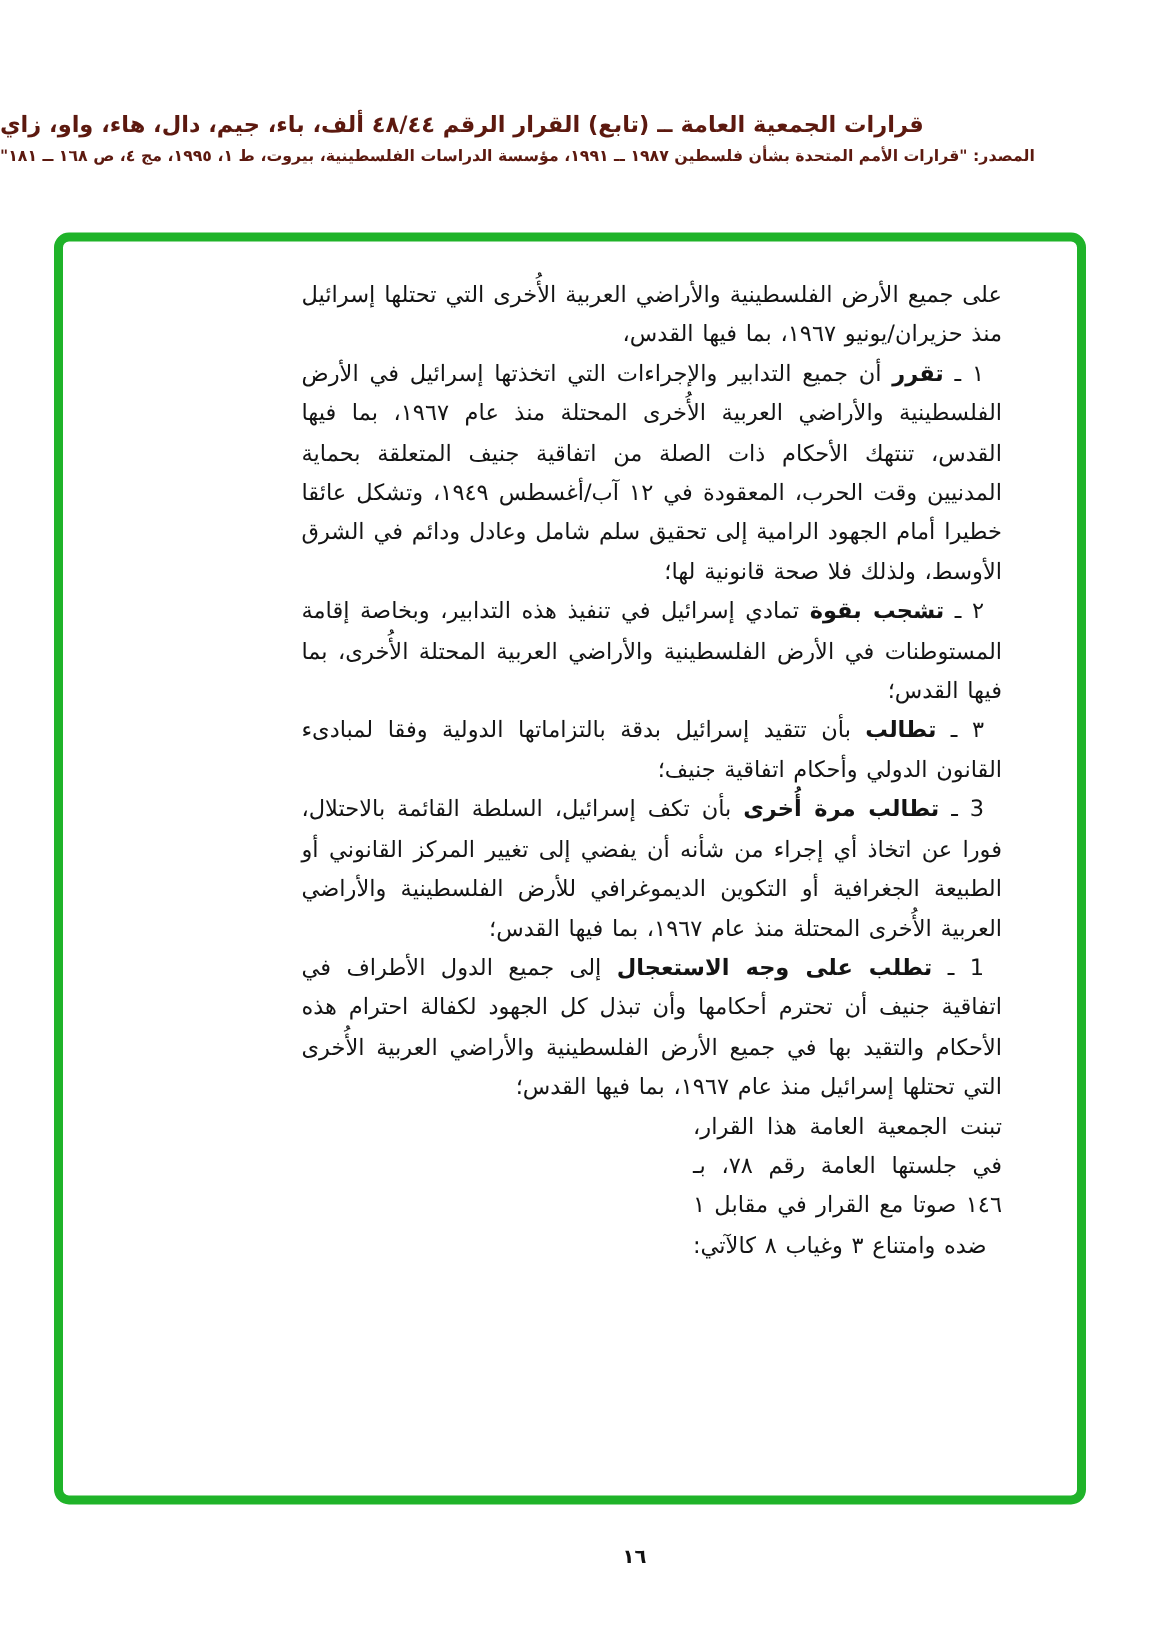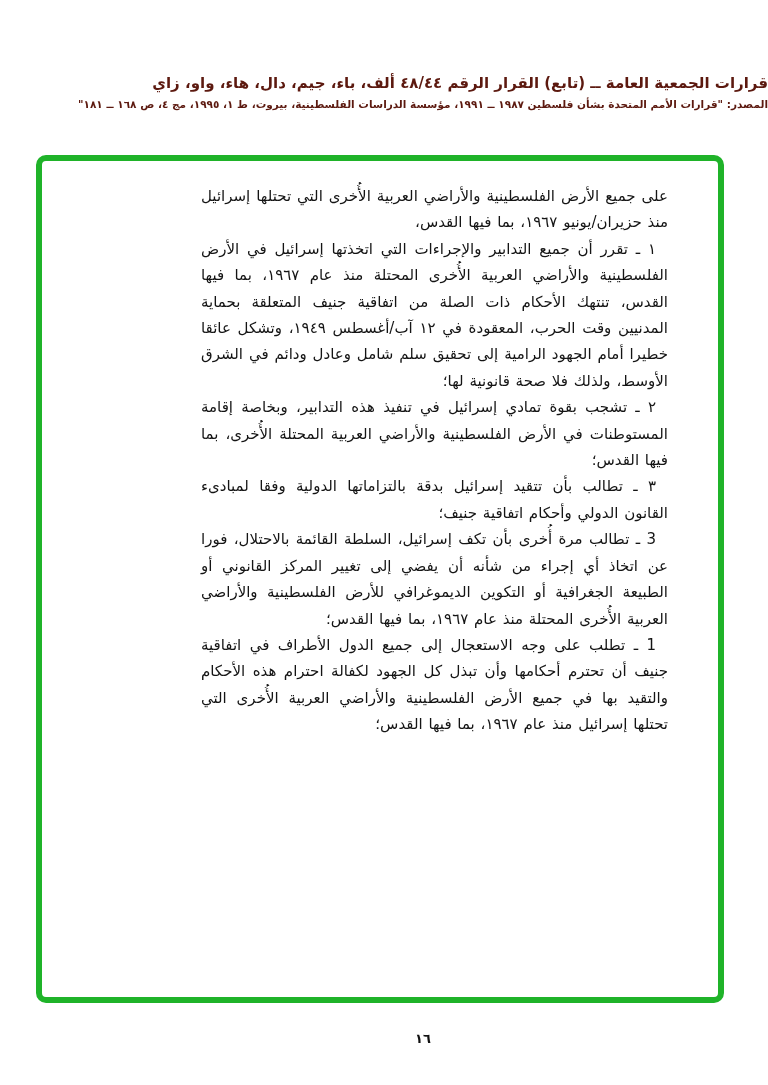--- a/index.html
+++ b/index.html
@@ -18,7 +18,7 @@
     left: 0;
     width: 768px;
     direction: rtl;
-    text-align: right;
+    text-align: left;
     color: #5c190f;
   }
   .header-title {

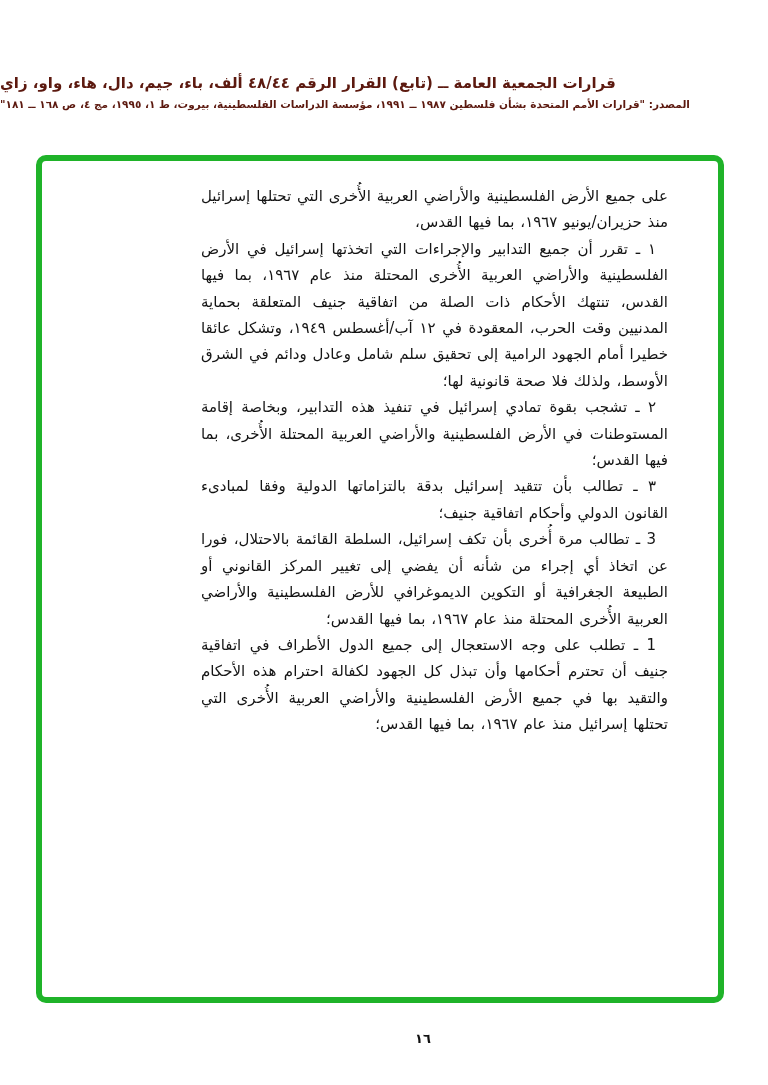--- a/index.html
+++ b/index.html
@@ -59,7 +59,7 @@
   }
   .content p { margin: 0; }
   .content p.numbered { text-indent: 12px; }
-  .bold-verb { font-weight: normal; margin-top: 26px; }
+  .bold-verb { font-weight: bold; margin-top: 26px; }
   .closing {
     width: 206px;
     margin-right: 45px;

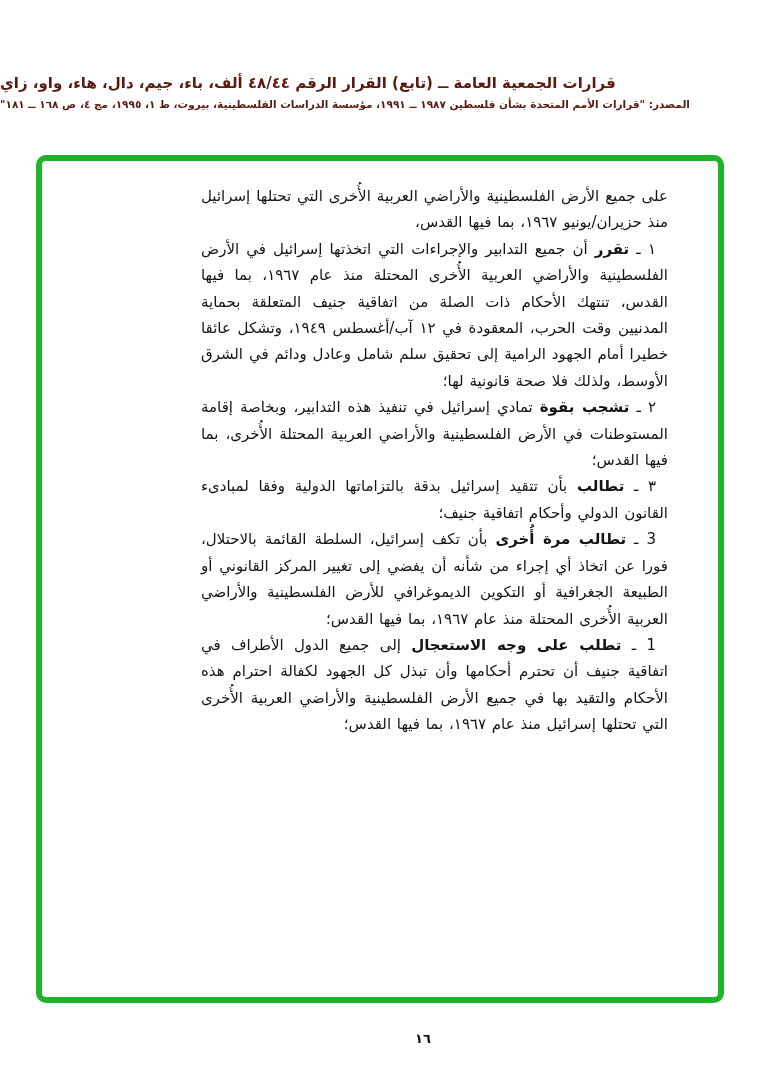--- a/index.html
+++ b/index.html
@@ -106,6 +106,7 @@
       <p class="numbered"><span>1 ـ </span><span class="bold-verb">تطلب على وجه الاستعجال</span><span> إلى جميع الدول الأطراف في اتفاقية جنيف أن تحترم أحكامها وأن تبذل كل الجهود لكفالة احترام هذه الأحكام والتقيد بها في جميع الأرض الفلسطينية والأراضي العربية الأُخرى التي تحتلها إسرائيل منذ عام ١٩٦٧، بما فيها القدس؛</span></p>
 
 
+      <p class="closing">تبنت الجمعية العامة هذا القرار، في جلستها العامة رقم ٧٨، بـ ١٤٦ صوتا مع القرار في مقابل ١ ضده وامتناع ٣ وغياب ٨ كالآتي:</p>
 
     </div>
   </div>

